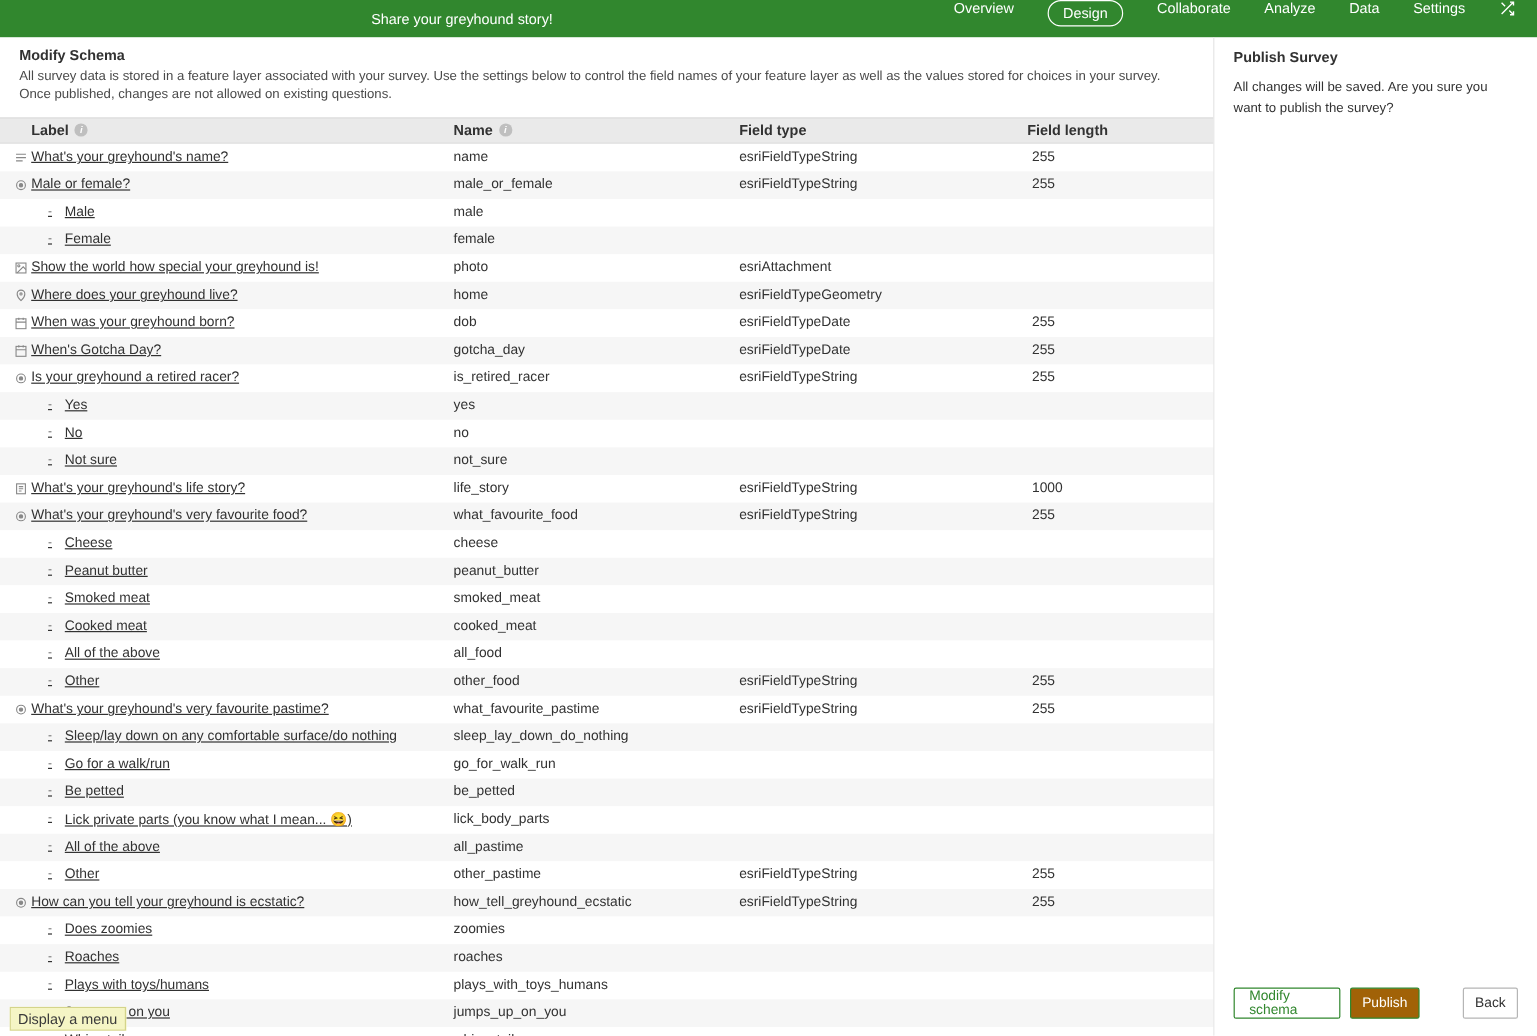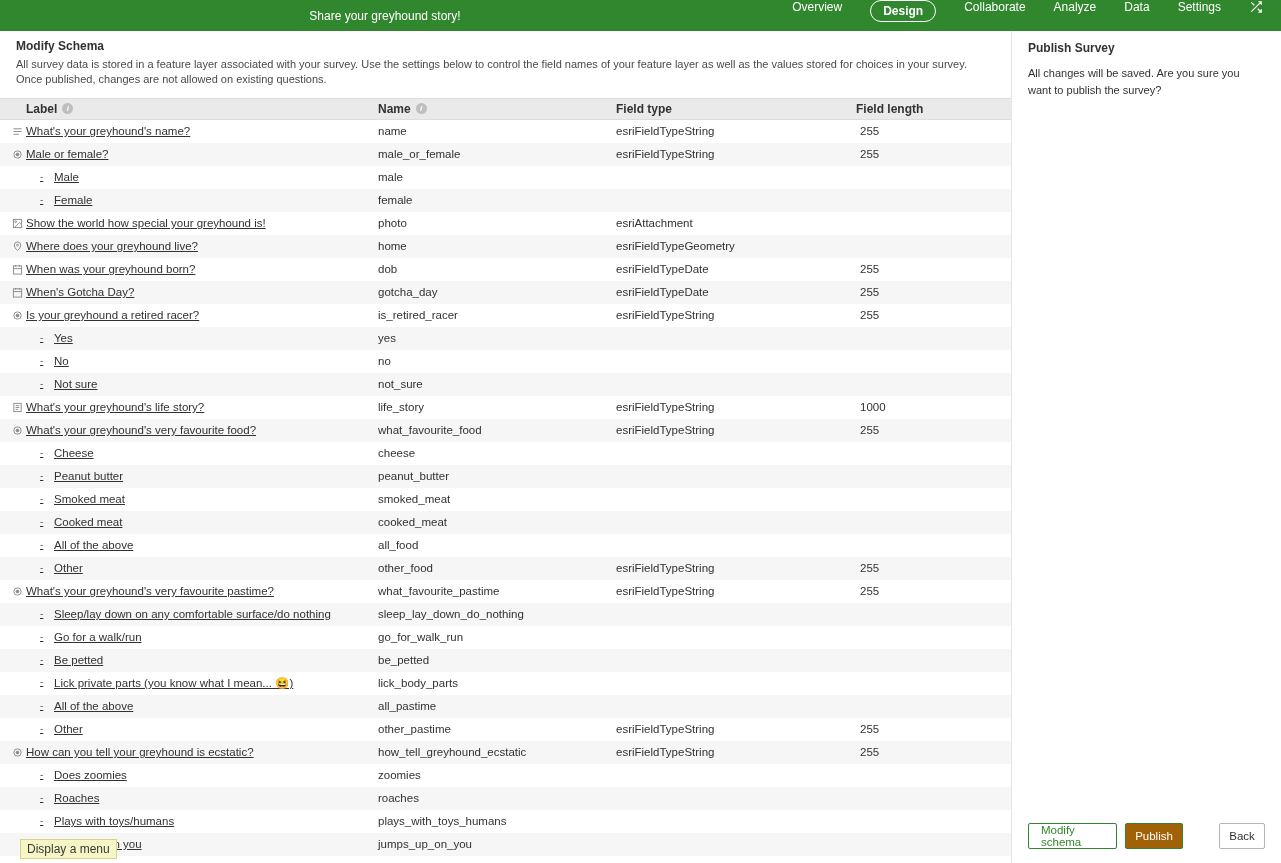--- a/index.html
+++ b/index.html
@@ -47,7 +47,6 @@
     border: 1px solid #fff;
     border-radius: 12px;
     padding: 3px 12px;
-    font-weight: bold;
   }
   .nav-icon {
     width: 14px; height: 14px;

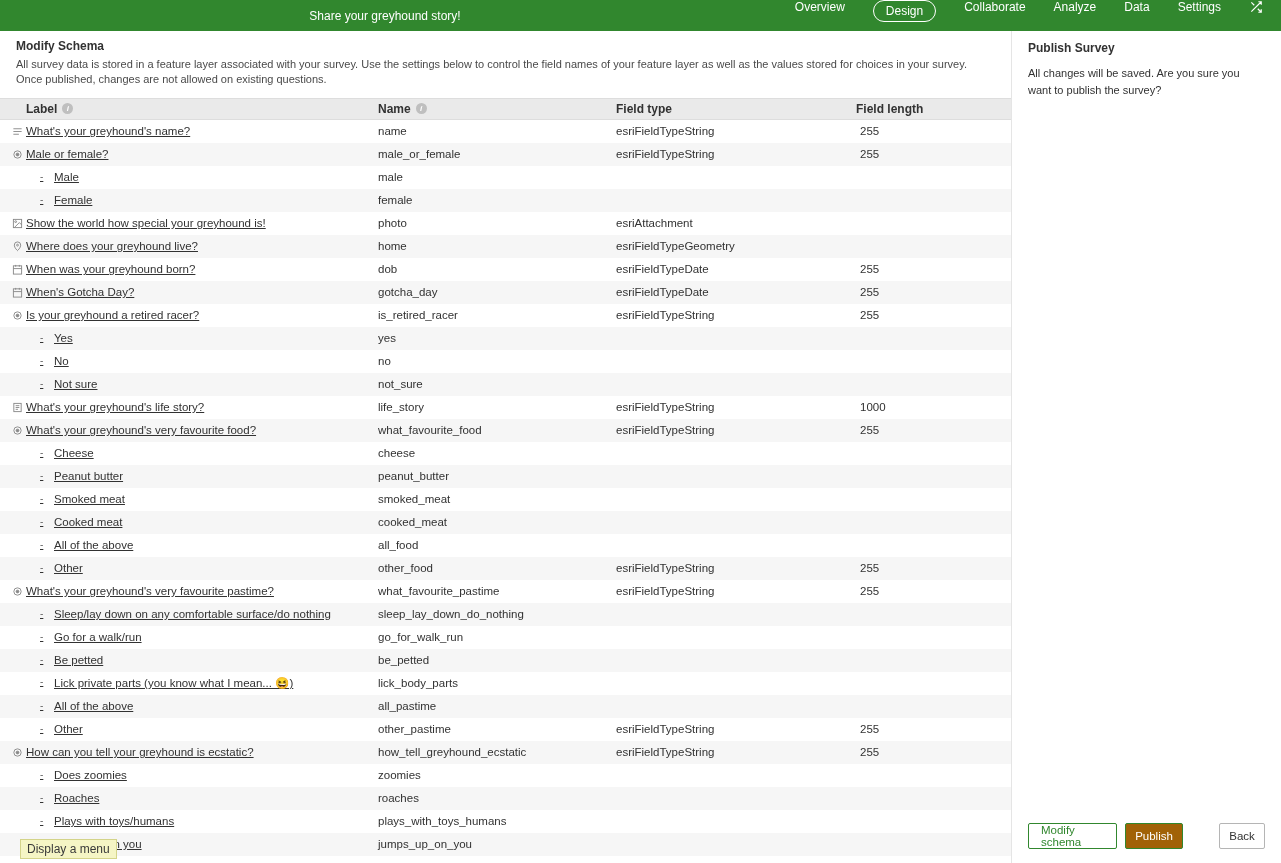--- a/index.html
+++ b/index.html
@@ -186,7 +186,7 @@
   .menu-hint {
     position: absolute;
     bottom: 4px;
-    left: 20px;
+    left: 8px;
     background: #f5f5c5;
     border: 1px solid #d4d48a;
     font-size: 12px;

